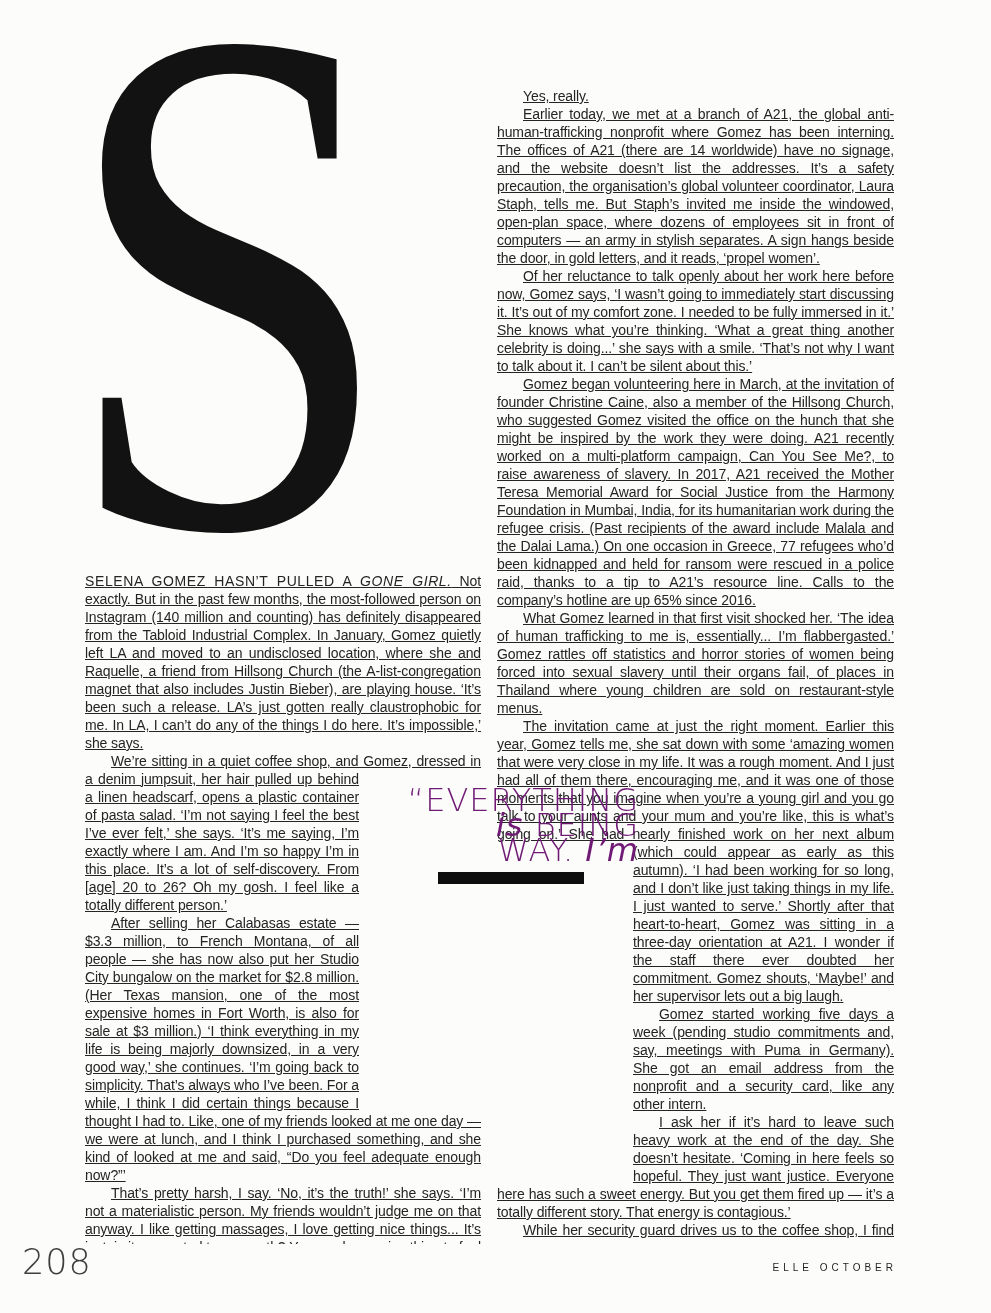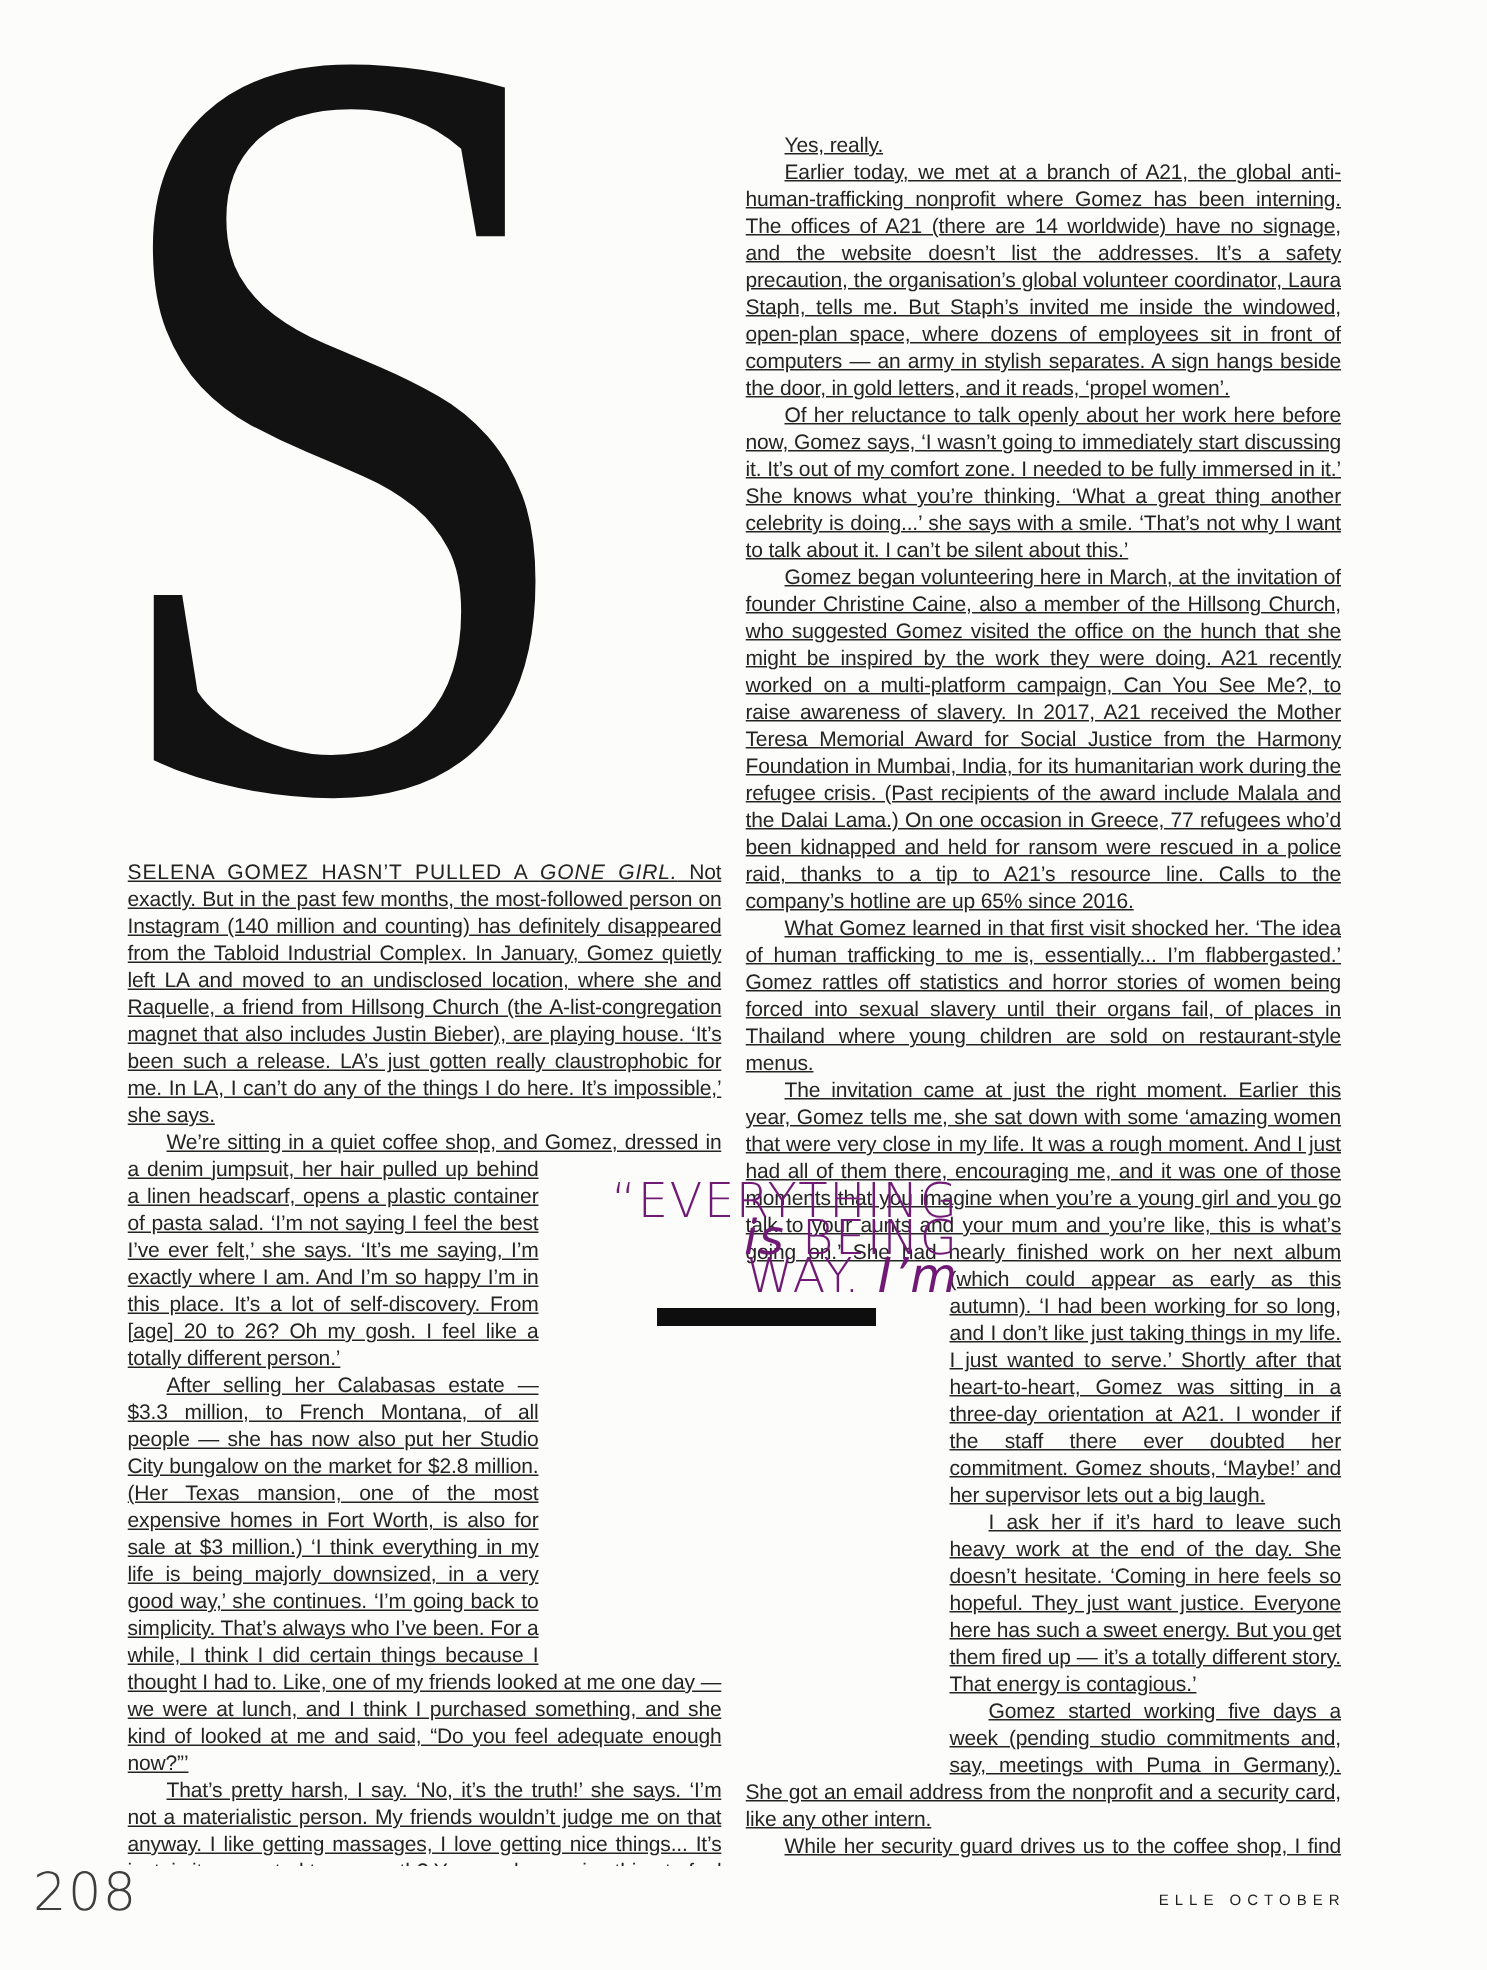--- a/index.html
+++ b/index.html
@@ -50,8 +50,8 @@
     <p class="para indent">Gomez began volunteering here in March, at the invitation of founder Christine Caine, also a member of the Hillsong Church, who suggested Gomez visited the office on the hunch that she might be inspired by the work they were doing. A21 recently worked on a multi-platform campaign, Can You See Me?, to raise awareness of slavery. In 2017, A21 received the Mother Teresa Memorial Award for Social Justice from the Harmony Foundation in Mumbai, India, for its humanitarian work during the refugee crisis. (Past recipients of the award include Malala and the Dalai Lama.) On one occasion in Greece, 77 refugees who’d been kidnapped and held for ransom were rescued in a police raid, thanks to a tip to A21’s resource line. Calls to the company’s hotline are up 65% since 2016.</p>
     <p class="para indent">What Gomez learned in that first visit shocked her. ‘The idea of human trafficking to me is, essentially... I’m flabbergasted.’ Gomez rattles off statistics and horror stories of women being forced into sexual slavery until their organs fail, of places in Thailand where young children are sold on restaurant-style menus.</p>
     <p class="para indent"><span>The invitation came at just the right moment. Earlier this year, Gomez tells me, she sat down with some ‘amazing women that were very close in my life. It was a rough moment. And I just had all of them there, encouraging me, and it was one of those moments that you imagine when you’re a young girl and you go talk to your aunts and your mum and you’re like, this is what’s going on.’ She had nearly finished work on her next album </span><span class="spacer-left"></span><span>(which could appear as early as this autumn). ‘I had been working for so long, and I don’t like just taking things in my life. I just wanted to serve.’ Shortly after that heart-to-heart, Gomez was sitting in a three-day orientation at A21. I wonder if the staff there ever doubted her commitment. Gomez shouts, ‘Maybe!’ and her supervisor lets out a big laugh.</span></p>
+    <p class="para indent">Gomez started working five days a week (pending studio commitments and, say, meetings with Puma in Germany). She got an email address from the nonprofit and a security card, like any other intern.</p>
     <p class="para indent">I ask her if it’s hard to leave such heavy work at the end of the day. She doesn’t hesitate. ‘Coming in here feels so hopeful. They just want justice. Everyone here has such a sweet energy. But you get them fired up — it’s a totally different story. That energy is contagious.’</p>
-    <p class="para indent">Gomez started working five days a week (pending studio commitments and, say, meetings with Puma in Germany). She got an email address from the nonprofit and a security card, like any other intern.</p>
     <p class="para indent"><span>While her security guard drives us to the coffee shop, I find myself thinking about the first time Gomez and I met — three years ago, in her first major cover story for ELLE, when this second act was still largely hypothetical. It was 2015, and she’d recently split from her mother, who’d been managing her career, and she’d left her record label and signed with Interscope. She was hard at work on her album </span></p>
   </div>
 

